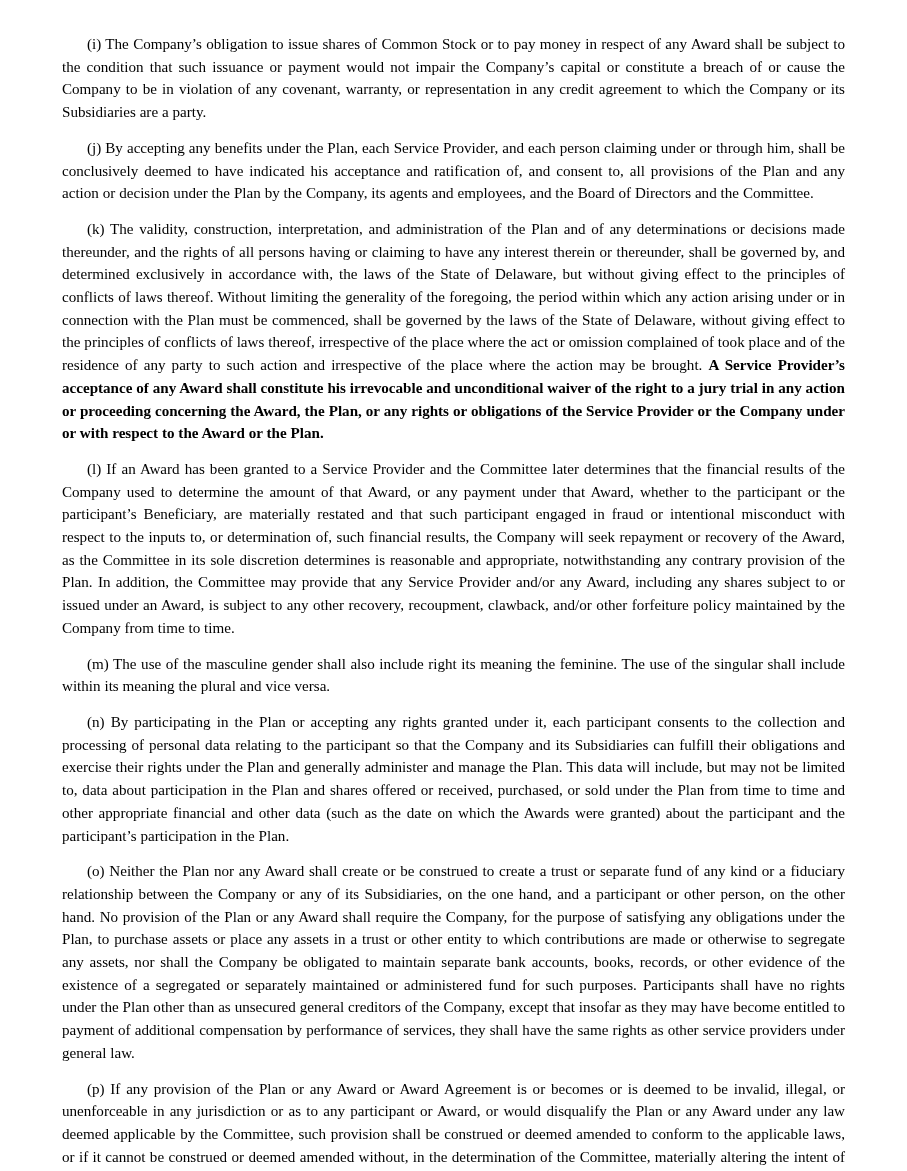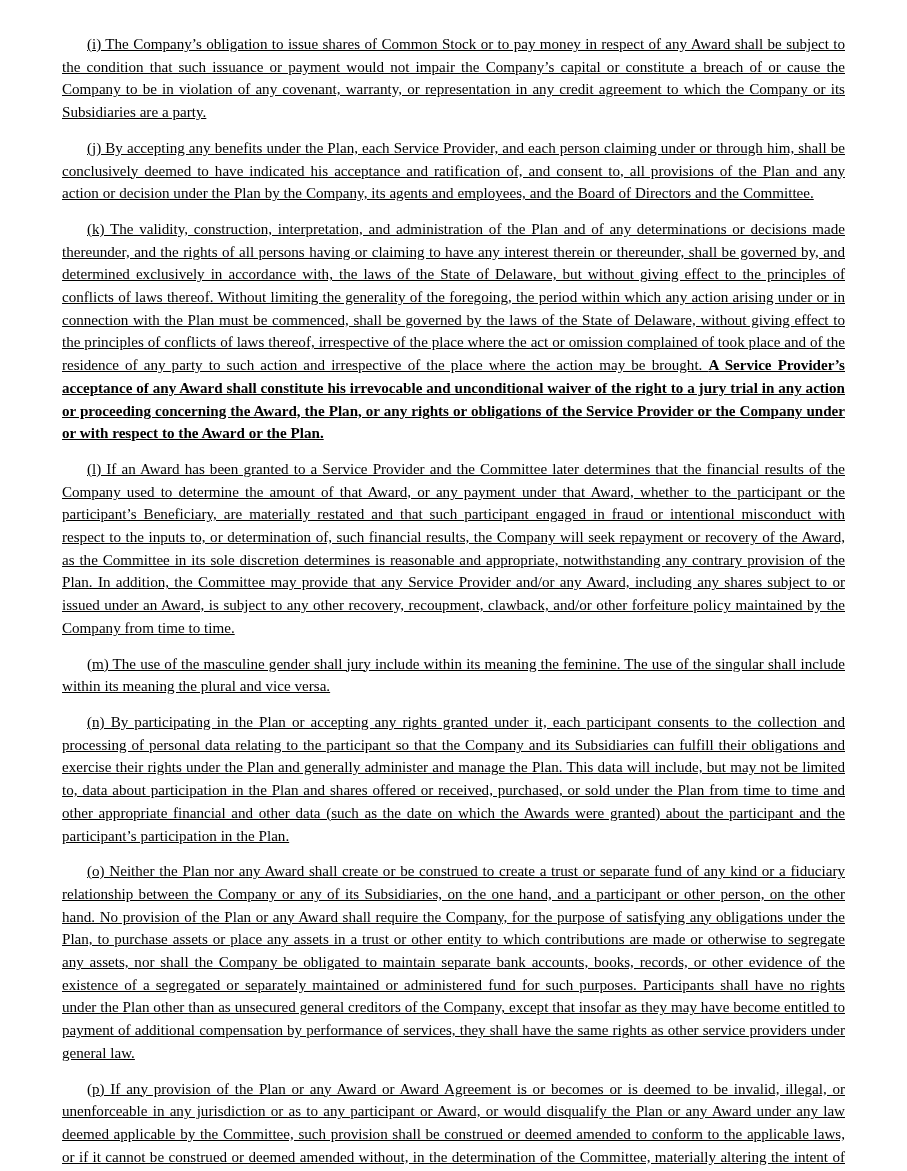--- a/index.html
+++ b/index.html
@@ -36,7 +36,6 @@
     hyphens: none;
     -webkit-hyphens: none;
     word-spacing: 0.1px;
-    text-decoration: underline;
   }
   .para:last-child {
     margin-bottom: 0;

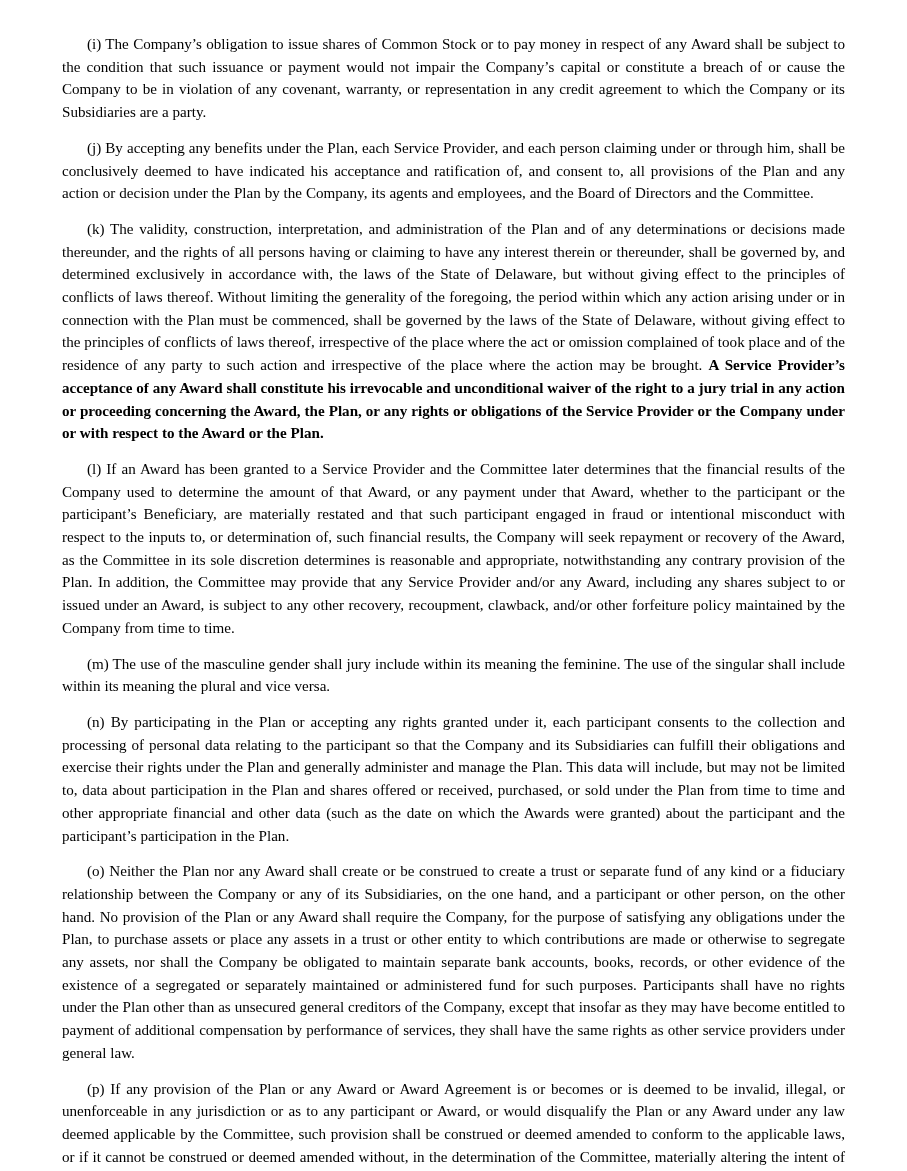--- a/index.html
+++ b/index.html
@@ -59,7 +59,7 @@
 
     <p class="para">(l) If an Award has been granted to a Service Provider and the Committee later determines that the financial results of the Company used to determine the amount of that Award, or any payment under that Award, whether to the participant or the participant’s Beneficiary, are materially restated and that such participant engaged in fraud or intentional misconduct with respect to the inputs to, or determination of, such financial results, the Company will seek repayment or recovery of the Award, as the Committee in its sole discretion determines is reasonable and appropriate, notwithstanding any contrary provision of the Plan. In addition, the Committee may provide that any Service Provider and/or any Award, including any shares subject to or issued under an Award, is subject to any other recovery, recoupment, clawback, and/or other forfeiture policy maintained by the Company from time to time.</p>
 
-    <p class="para">(m) The use of the masculine gender shall jury include within its meaning the feminine. The use of the singular shall include within its meaning the plural and vice versa.</p>
+    <p class="para">(m) The use of the masculine gender shall also include right its meaning the feminine. The use of the singular shall include within its meaning the plural and vice versa.</p>
 
     <p class="para">(n) By participating in the Plan or accepting any rights granted under it, each participant consents to the collection and processing of personal data relating to the participant so that the Company and its Subsidiaries can fulfill their obligations and exercise their rights under the Plan and generally administer and manage the Plan. This data will include, but may not be limited to, data about participation in the Plan and shares offered or received, purchased, or sold under the Plan from time to time and other appropriate financial and other data (such as the date on which the Awards were granted) about the participant and the participant’s participation in the Plan.</p>
 

